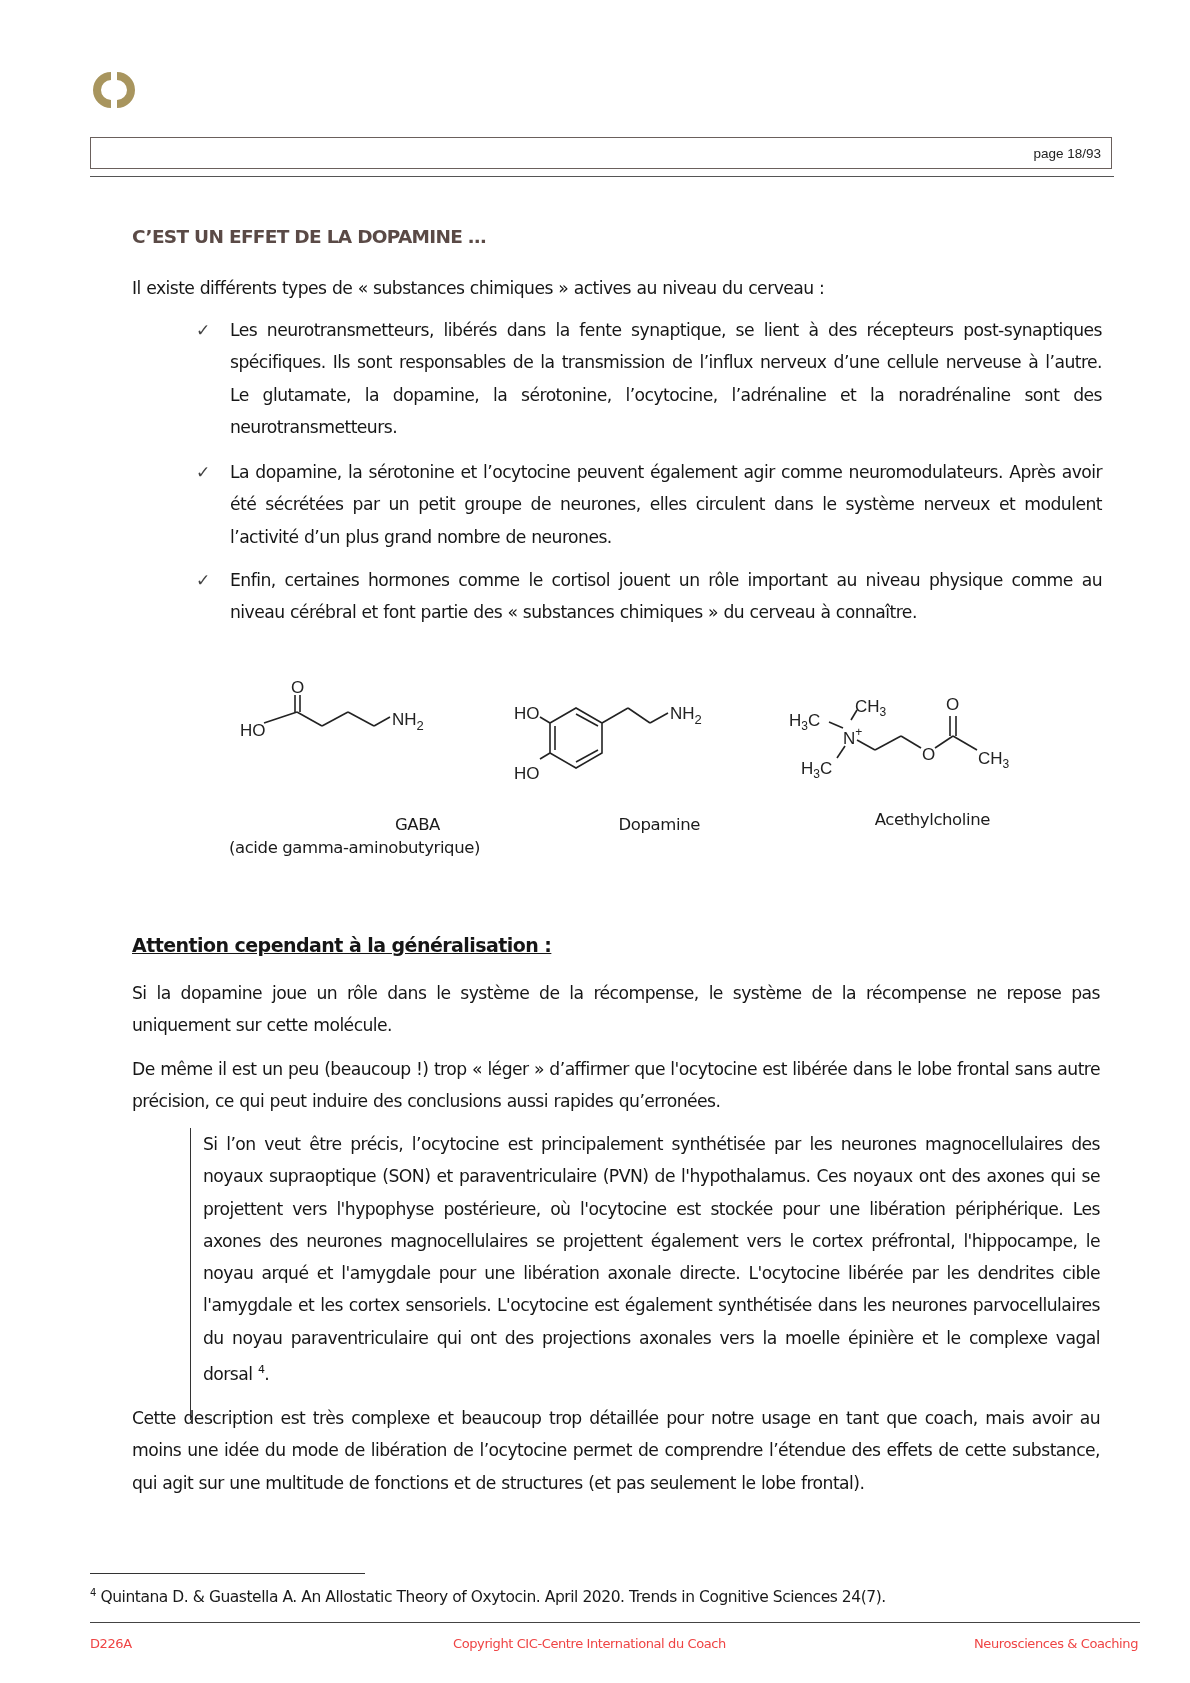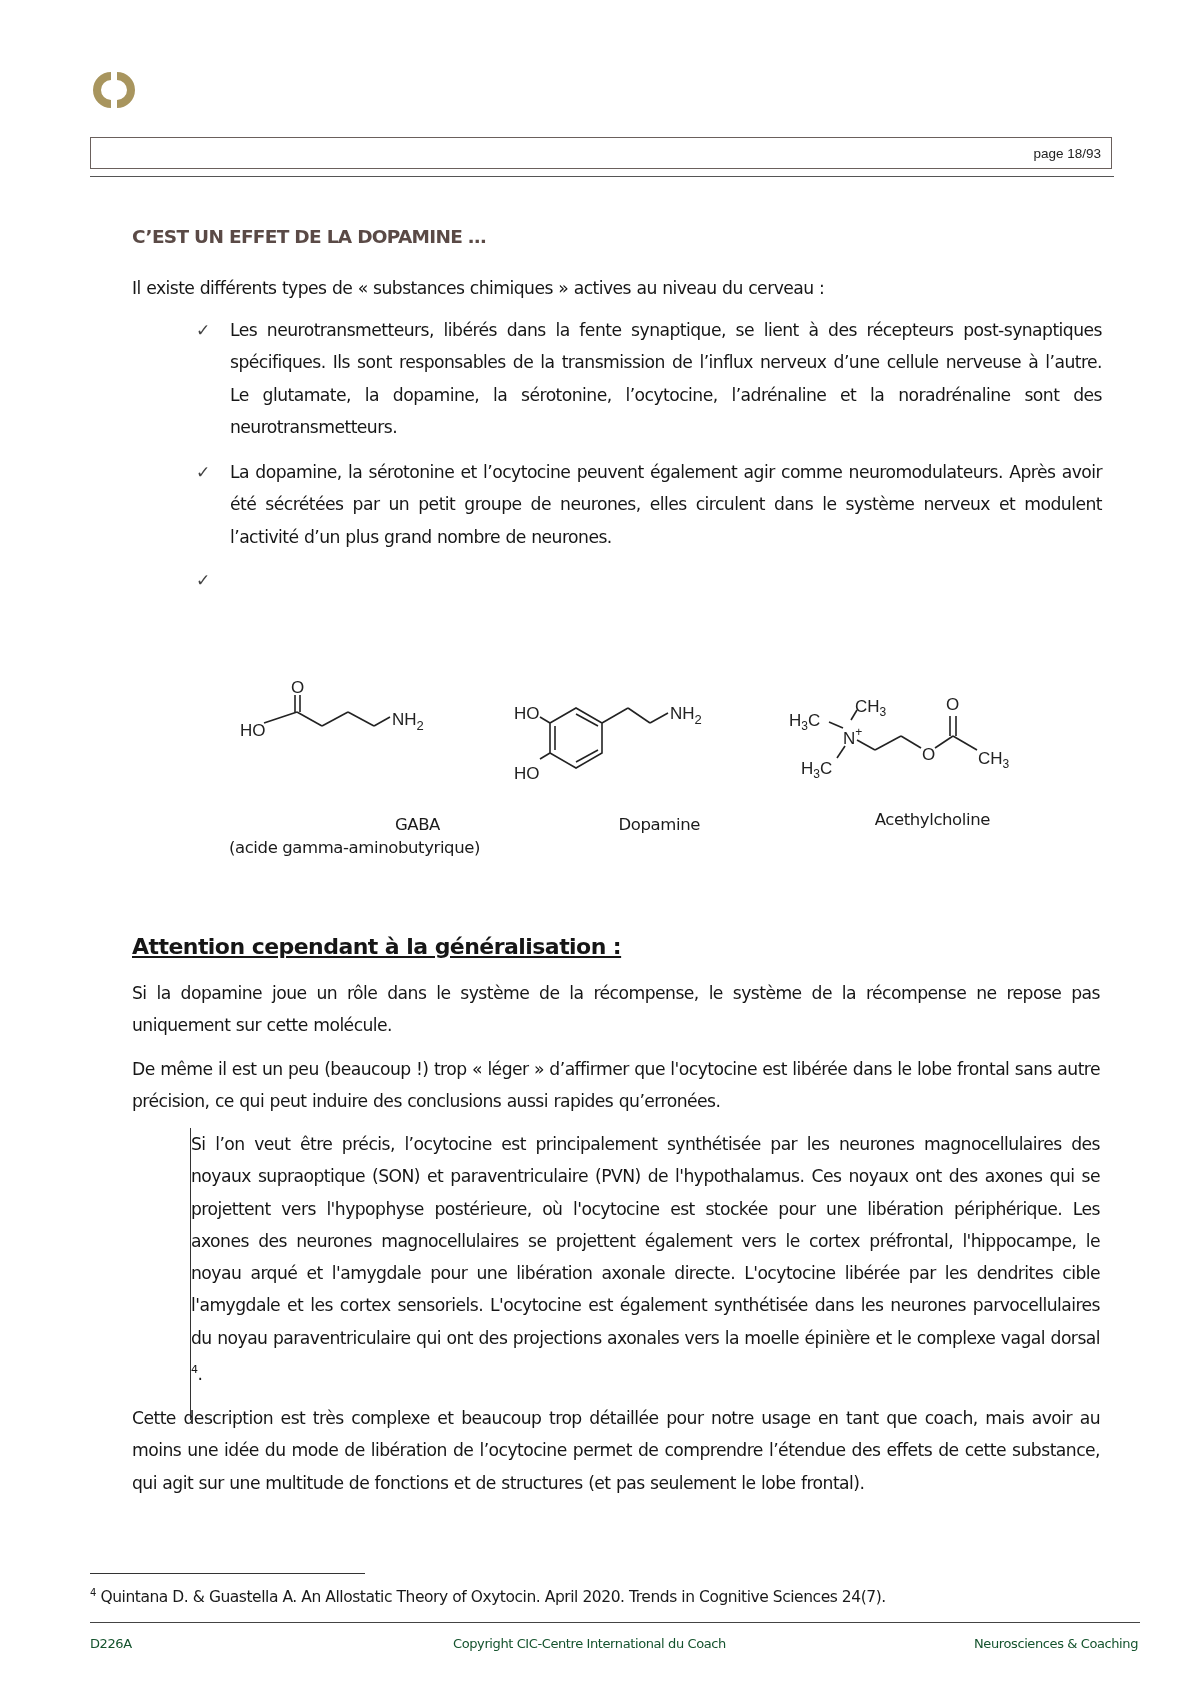--- a/index.html
+++ b/index.html
@@ -64,6 +64,7 @@
 </div>
 <div class="abs text justify bullet" style="top:564px;">
   <span class="check">✓</span>
+  <span><span>Enfin, certaines </span><b>hormones</b><span> comme le </span><b>cortisol</b><span> jouent un rôle important au niveau physique comme au niveau cérébral et font partie des « substances chimiques » du cerveau à connaître.</span></span>
 </div>
 
 <svg class="molecule" style="left:240px; top:680px;" width="200" height="80" viewBox="0 0 200 80">

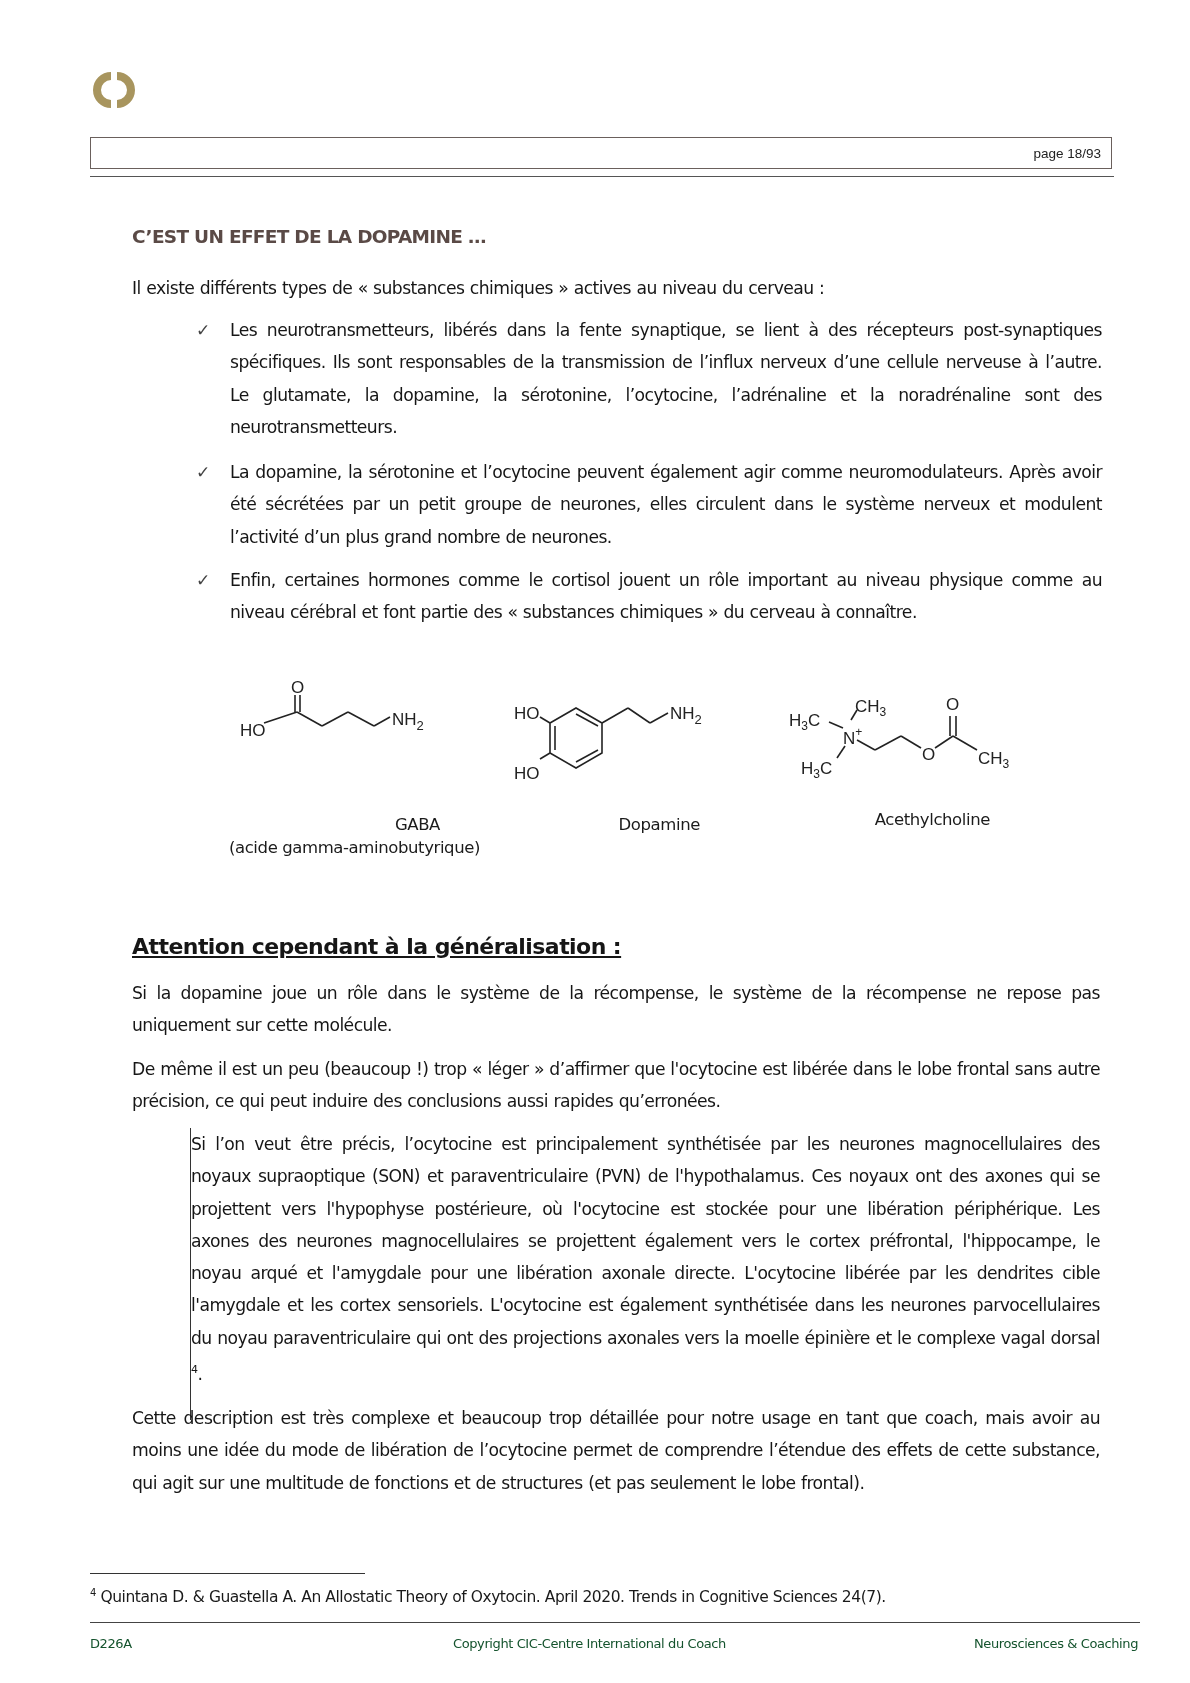--- a/index.html
+++ b/index.html
@@ -26,7 +26,7 @@
   .mol-label { position: absolute; font-family: "DejaVu Sans", sans-serif; font-size: 16.5px;
                letter-spacing: -0.4px; color: #1b1b1b; text-align: right; }
   .attention { left: 132px; top: 934px; font-family: "DejaVu Sans", sans-serif; font-weight: bold;
-               font-size: 22px; letter-spacing: -0.55px; text-decoration: underline; color: #161616; }
+               font-size: 19px; letter-spacing: -0.55px; text-decoration: underline; color: #161616; }
   .para { left: 132px; width: 968px; }
   .quote { left: 190px; top: 1128px; width: 910px; border-left: 1.3px solid #333; 
            box-sizing: border-box; padding-bottom: 30px; }

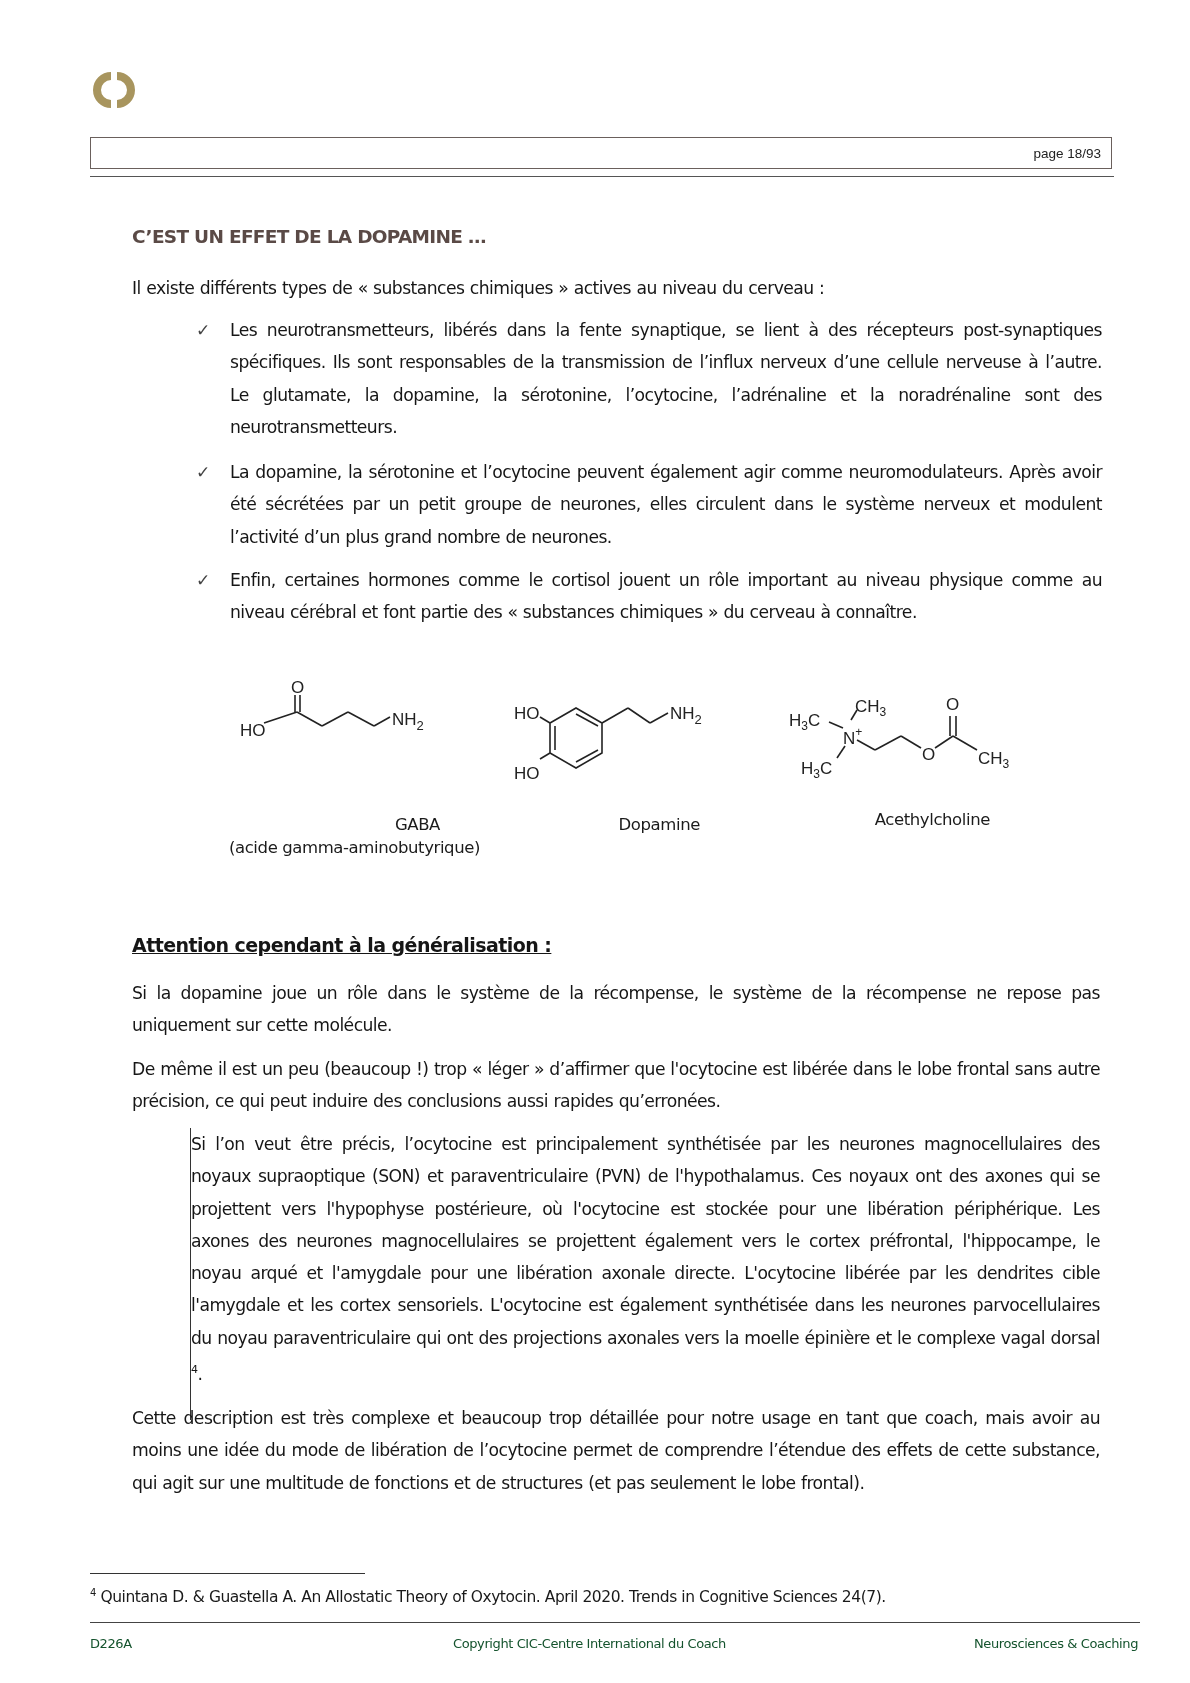--- a/index.html
+++ b/index.html
@@ -28,7 +28,7 @@
   .attention { left: 132px; top: 934px; font-family: "DejaVu Sans", sans-serif; font-weight: bold;
                font-size: 19px; letter-spacing: -0.55px; text-decoration: underline; color: #161616; }
   .para { left: 132px; width: 968px; }
-  .quote { left: 190px; top: 1128px; width: 910px; border-left: 1.3px solid #333; 
+  .quote { left: 190px; top: 1128px; width: 910px; border-left: 1.3px solid #333; padding-left: 12px;
            box-sizing: border-box; padding-bottom: 30px; }
   .fn-rule { left: 90px; top: 1573px; width: 275px; border-top: 1.2px solid #333; }
   .footnote { left: 90px; top: 1587px; font-family: "DejaVu Sans", sans-serif; font-size: 15.5px;

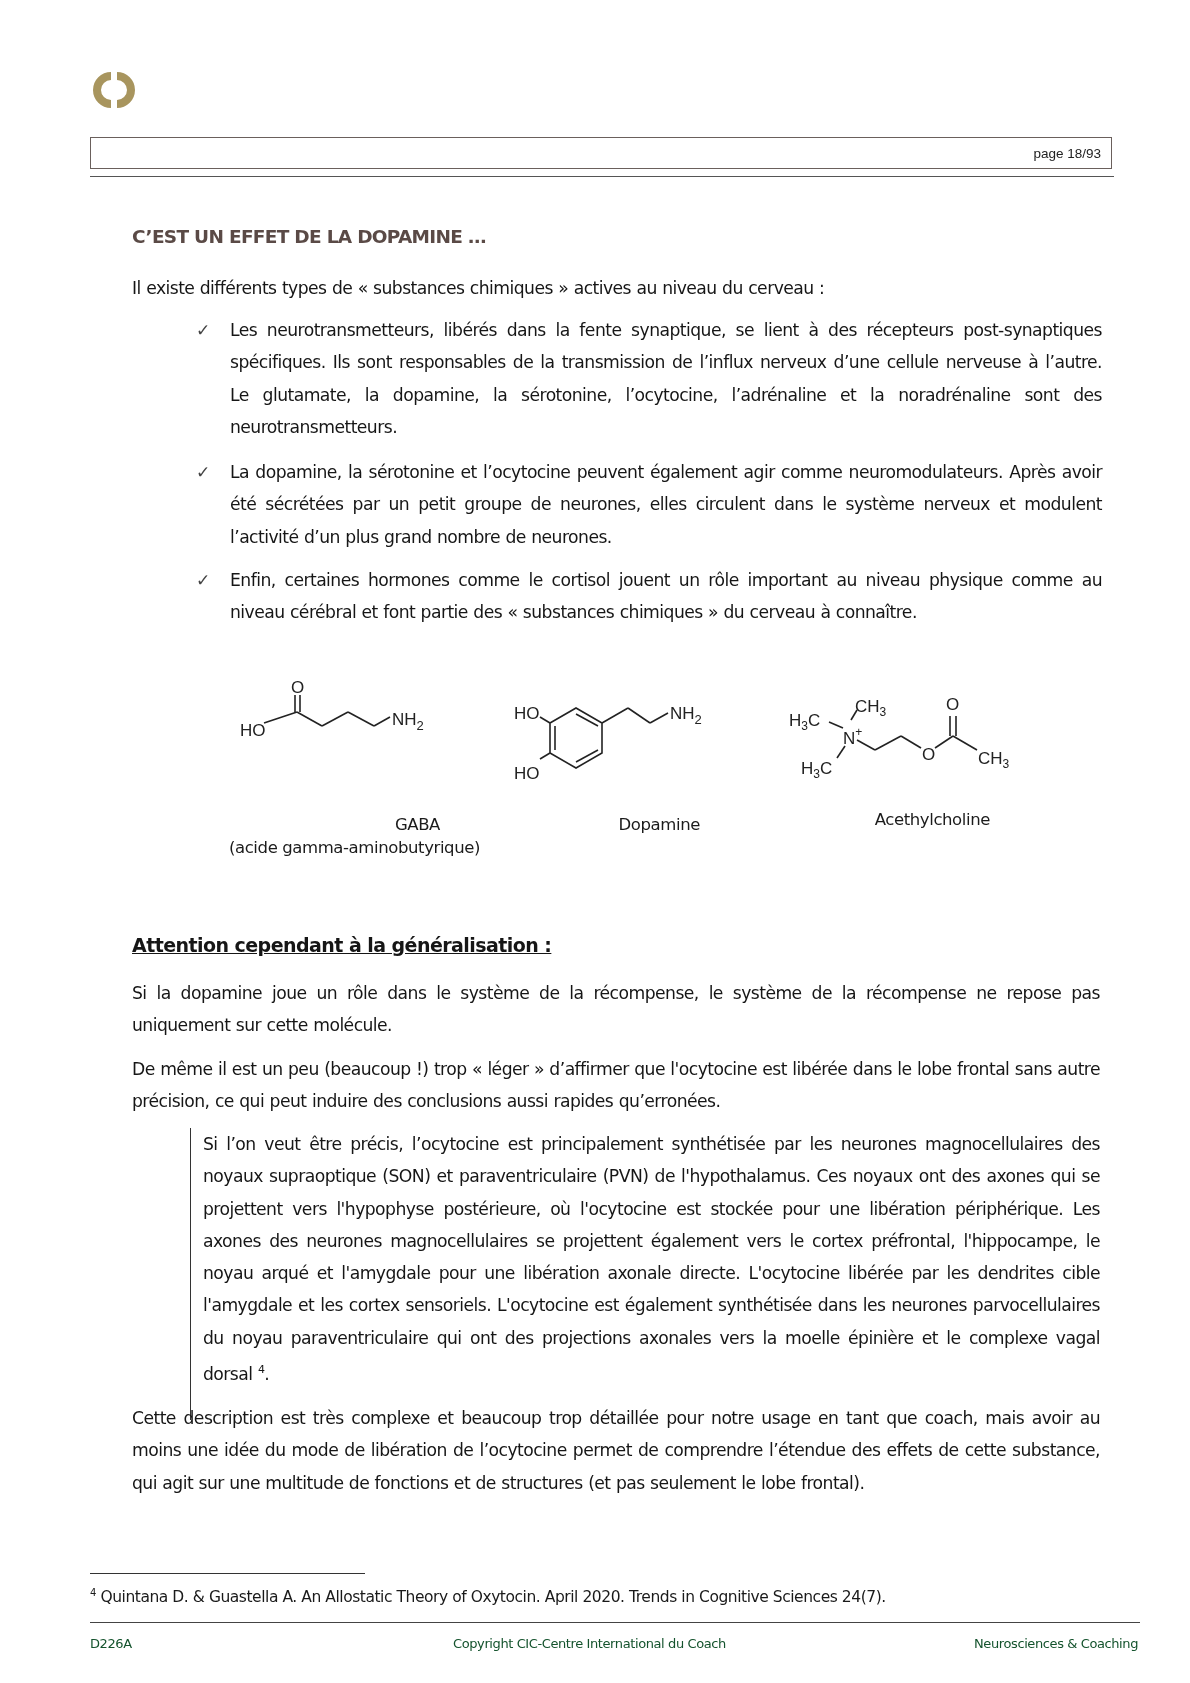--- a/index.html
+++ b/index.html
@@ -35,7 +35,7 @@
               letter-spacing: -0.45px; color: #1a1a1a; }
   .footnote sup { font-size: 10px; }
   .footer-rule { left: 90px; top: 1622px; width: 1050px; border-top: 1.2px solid #444; }
-  .footer { top: 1636px; font-family: "DejaVu Sans", sans-serif; font-size: 13px; letter-spacing: -0.4px; color: #14532d; }
+  .footer { top: 1636px; font-family: "DejaVu Sans", sans-serif; font-size: 13px; letter-spacing: -0.4px; color: #ef4444; }
   sup.ref { font-size: 11px; }
 </style>
 </head>

